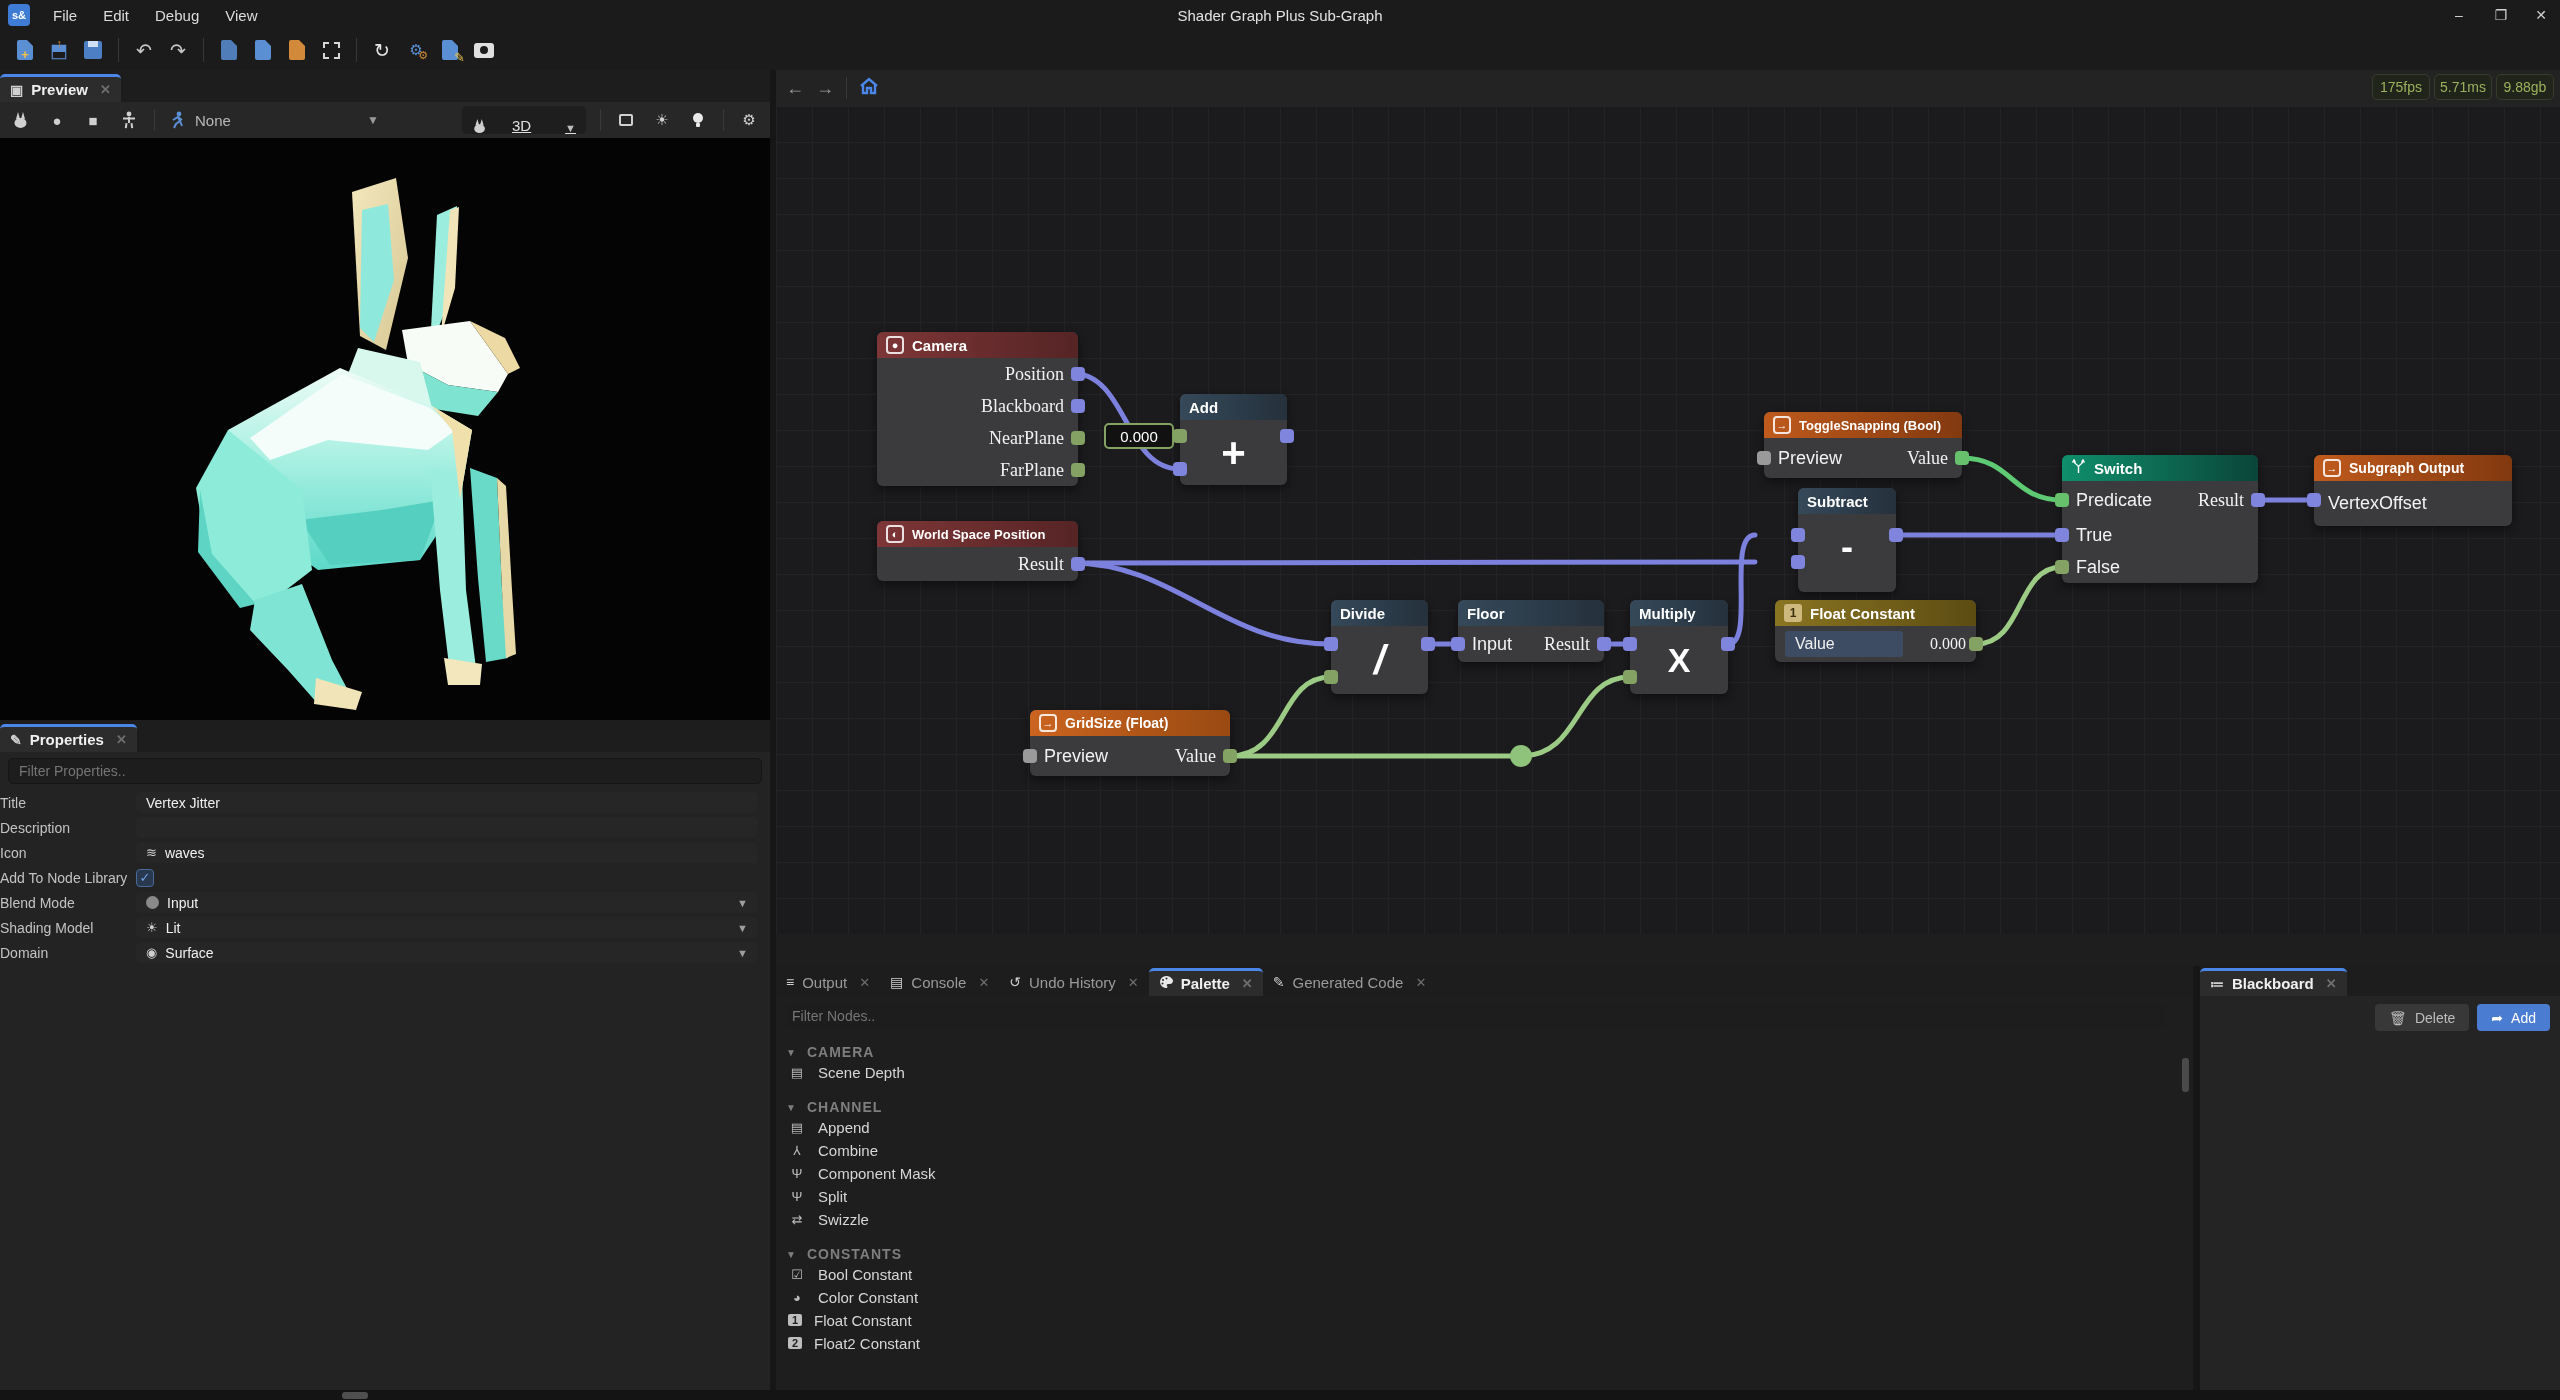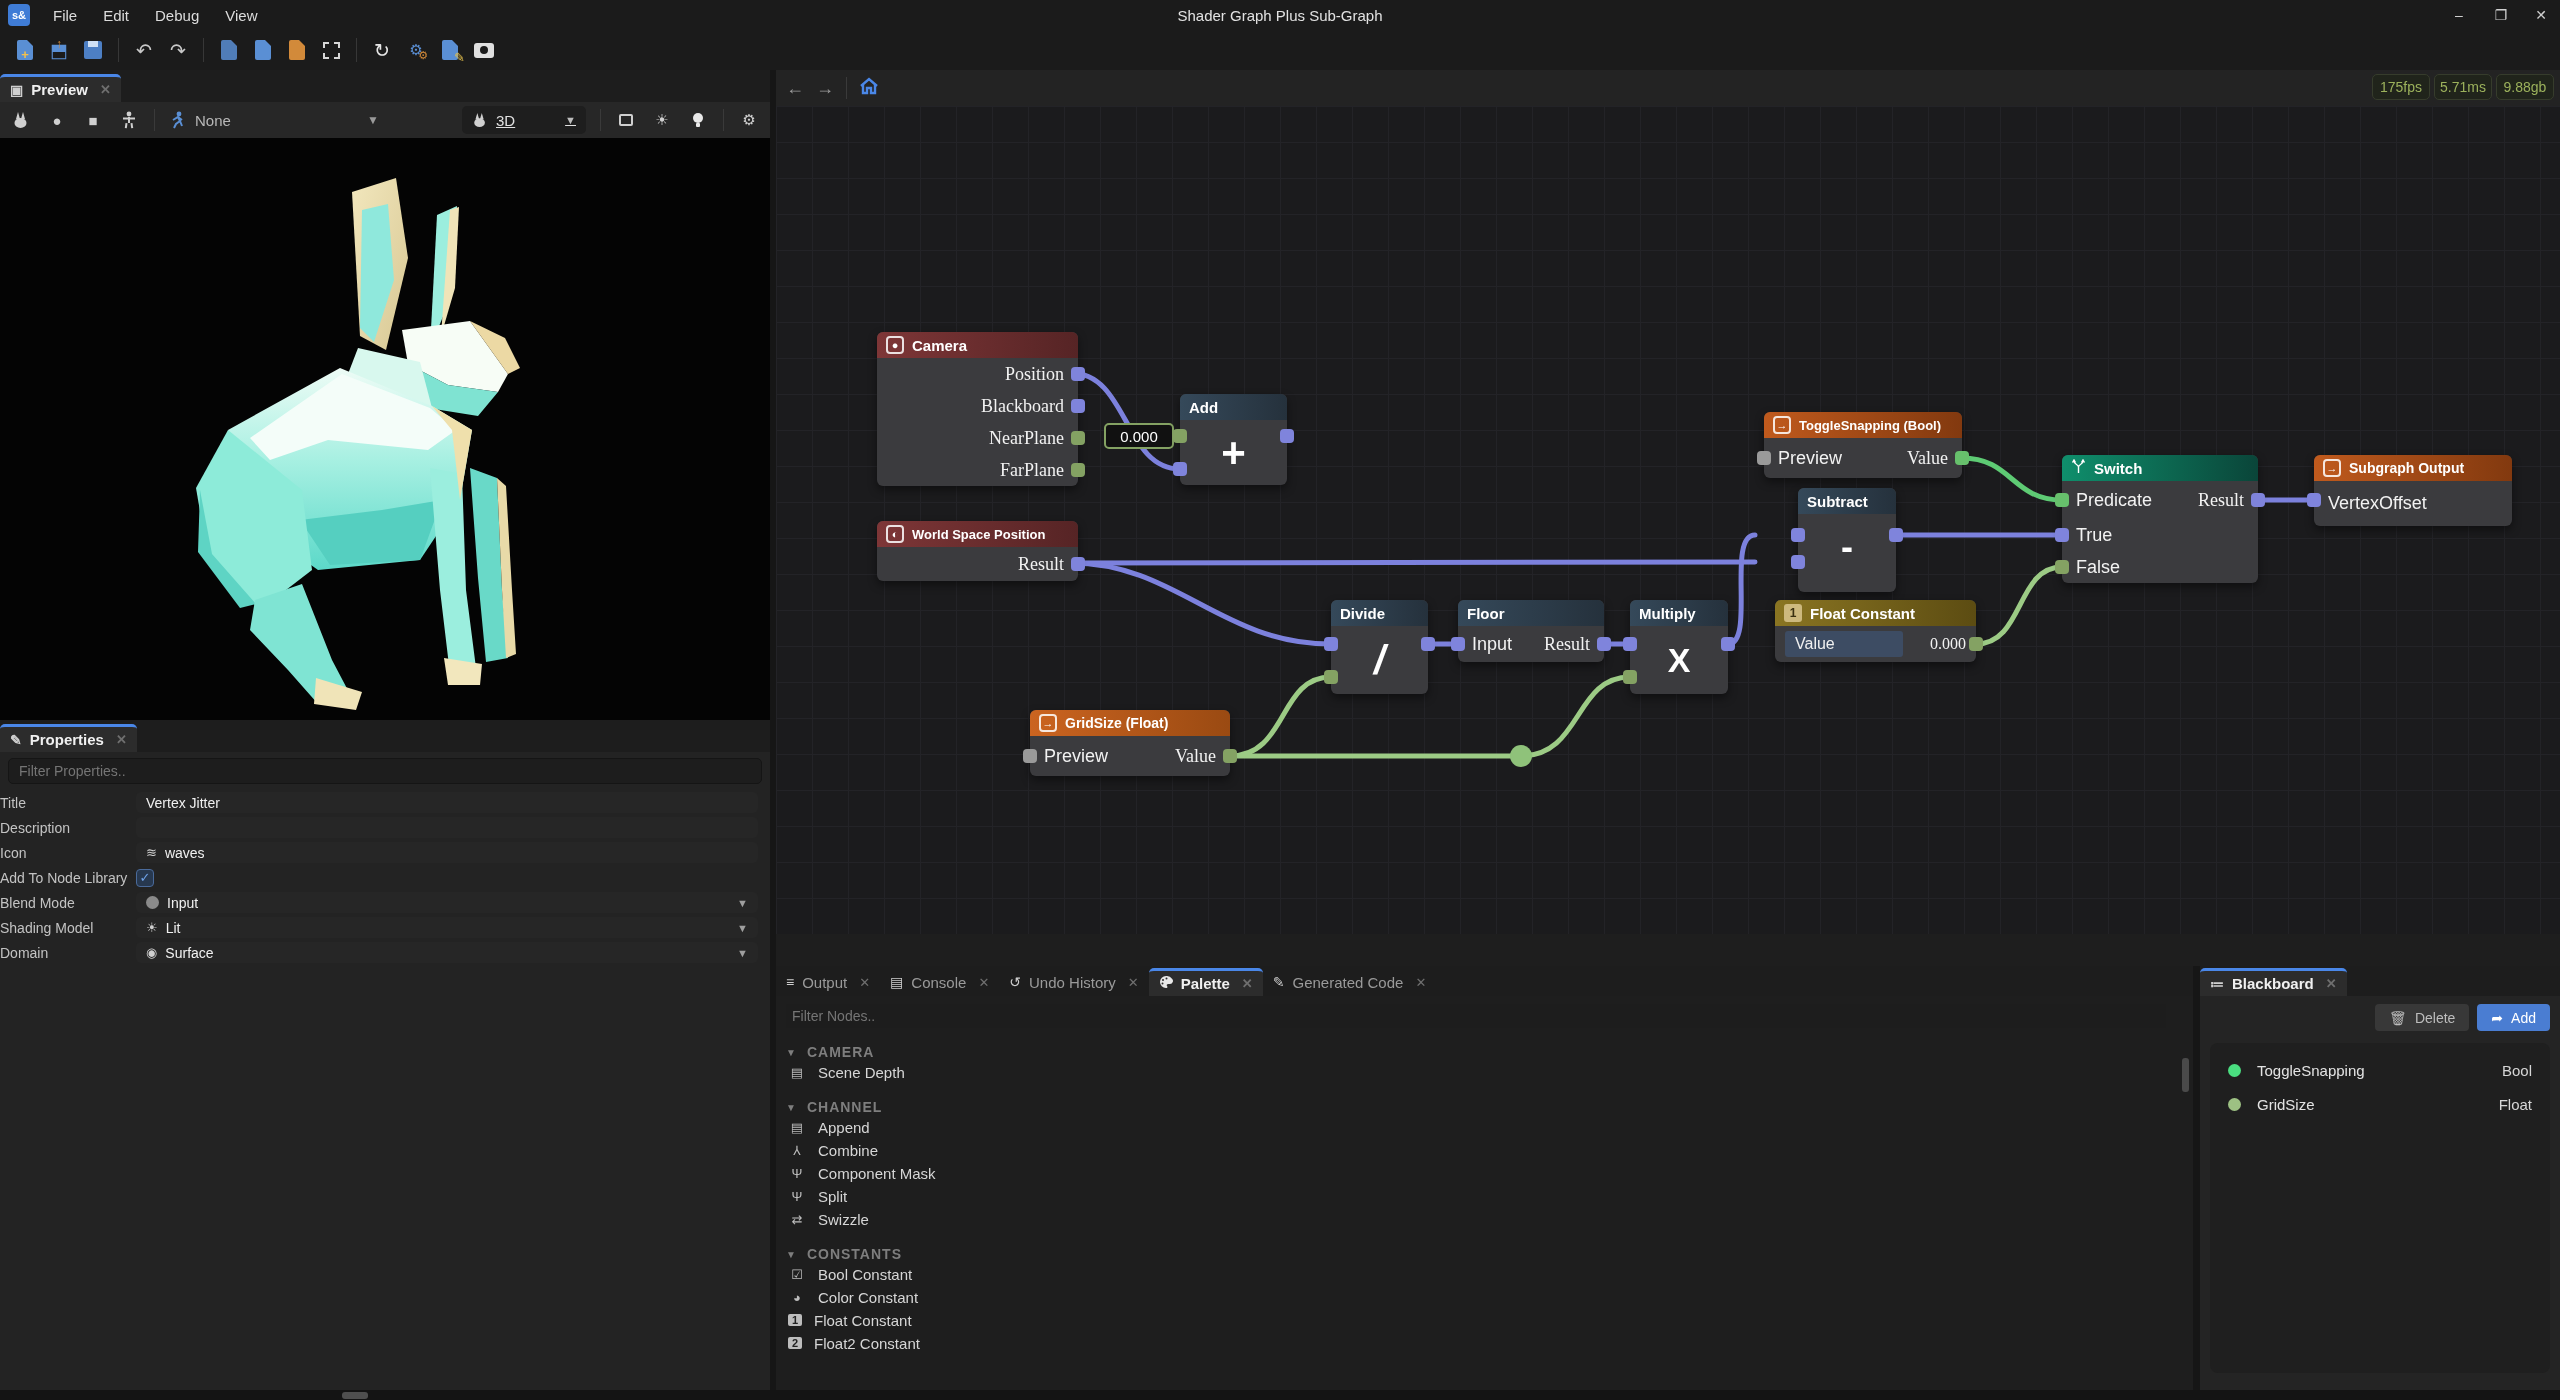--- a/index.html
+++ b/index.html
@@ -44,7 +44,7 @@
   .pt-sep { width:1px; height:22px; background:#3a3a3a; }
   #model-dd { display:flex; align-items:center; gap:10px; color:#b8b8b8; font-size:15px; flex:0 0 210px; }
   #model-dd .chev { margin-left:auto; color:#9a9a9a; font-size:12px; }
-  #dim-dd { margin-left:auto; width:124px; height:28px; background:#1e1e1e; border-radius:5px; display:flex; align-items:center; padding:0 10px; gap:8px; font-size:15px; color:#e0e0e0;text-decoration:underline; }
+  #dim-dd { margin-left:auto; width:124px; height:28px; background:#1e1e1e; border-radius:5px; display:flex; align-items:flex-end; padding:0 10px; gap:24px; font-size:15px; color:#e0e0e0;text-decoration:underline; }
   #dim-dd .chev { margin-left:auto; font-size:11px; color:#bdbdbd; }
   #viewport { width:770px; height:582px; background:#040404; position:relative; }
 

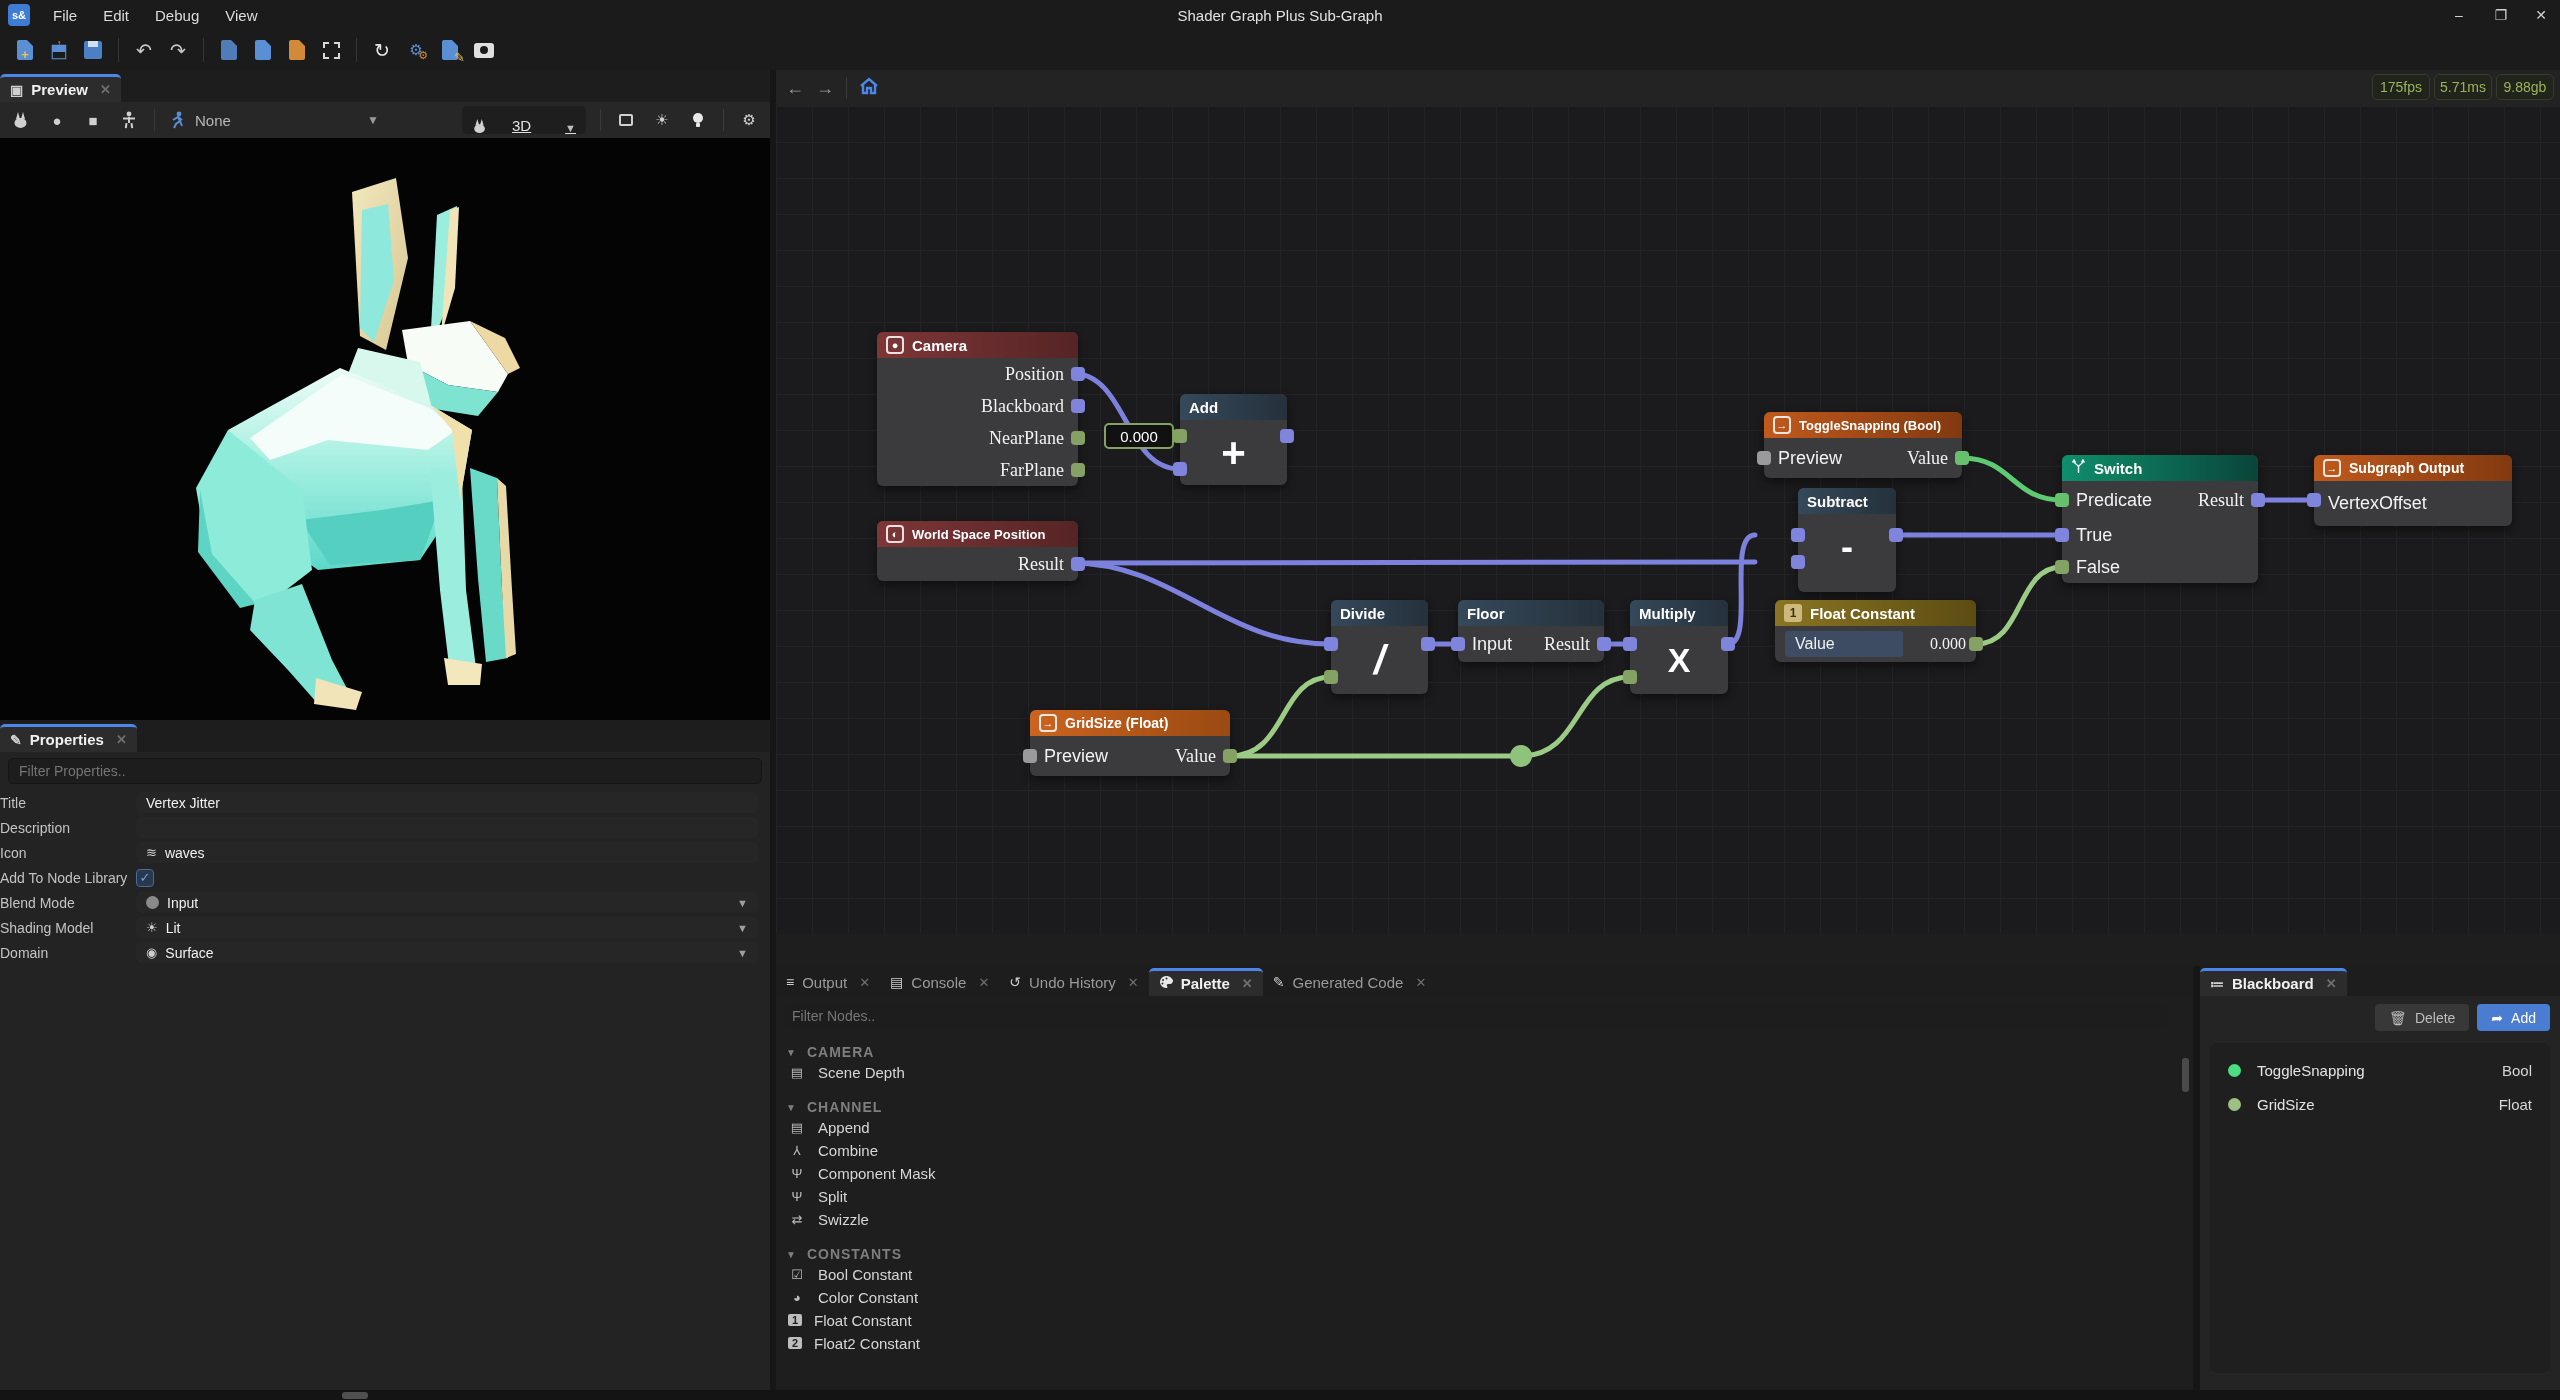--- a/index.html
+++ b/index.html
@@ -668,18 +668,6 @@
           <span>Add</span>
         </div>
     </div>
-    <div id="bb-card">
-      <div class="bb-row">
-        <span class="bb-dot" style="background:#4ade80"></span>
-        <span>ToggleSnapping</span>
-        <span class="bb-type">Bool</span>
-      </div>
-      <div class="bb-row">
-        <span class="bb-dot" style="background:#9dc183"></span>
-        <span>GridSize</span>
-        <span class="bb-type">Float</span>
-      </div>
-    </div>
   </div>
 
   <div id="statusbar" class="abs"></div>

